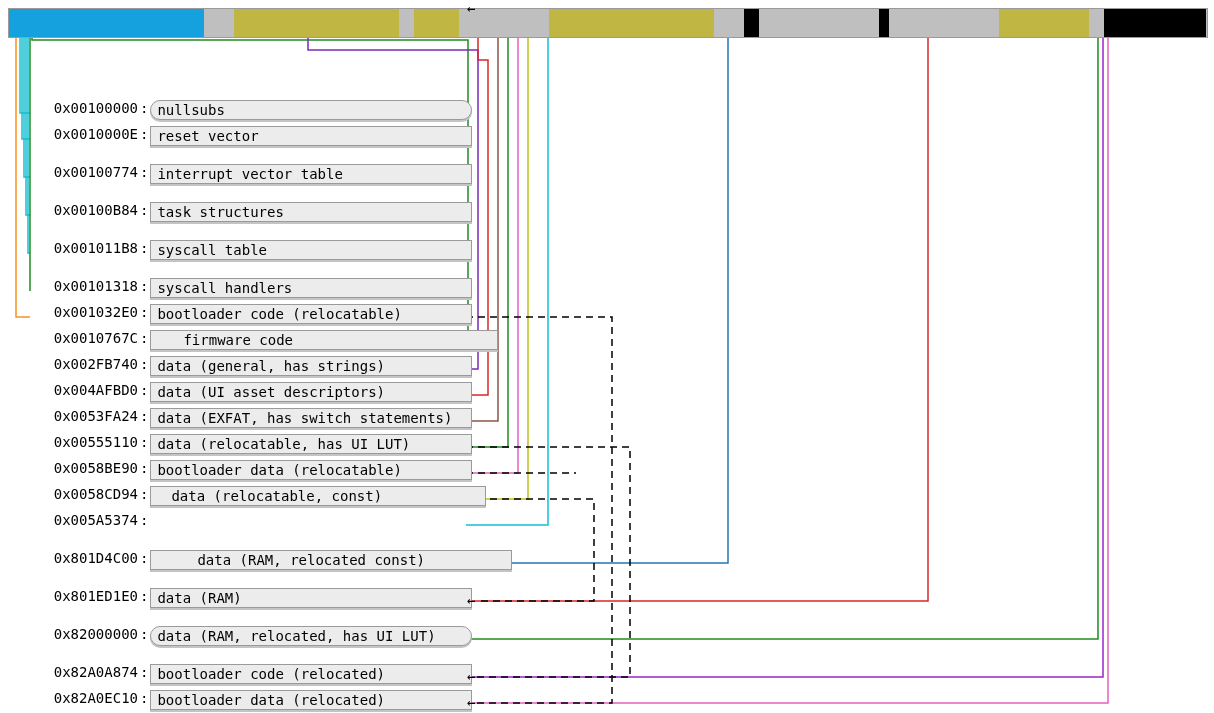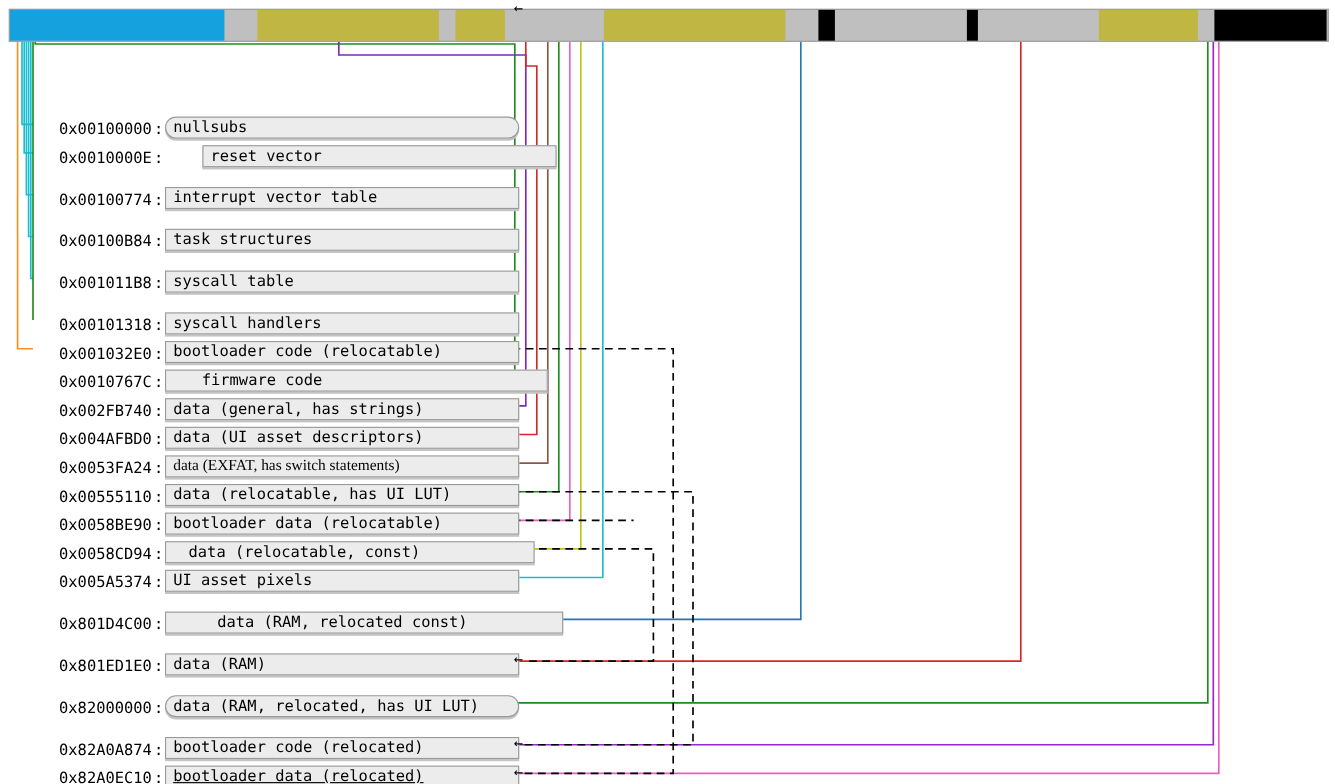--- a/index.html
+++ b/index.html
@@ -6,7 +6,7 @@
 .bar{position:absolute;left:8px;top:8px;width:1198px;height:28px;background:#bfbfbf;border:1px solid #9a9a9a}
 .seg{position:absolute;top:0;height:28px}
 .list{position:absolute;left:30px;top:100px}
-.row{height:26px;display:flex;align-items:flex-end}
+.row{height:26px;display:flex;align-items:flex-start}
 .gap{height:12px}
 .addr{width:108px;text-align:right;color:#000}
 .colon{padding:0 2px}

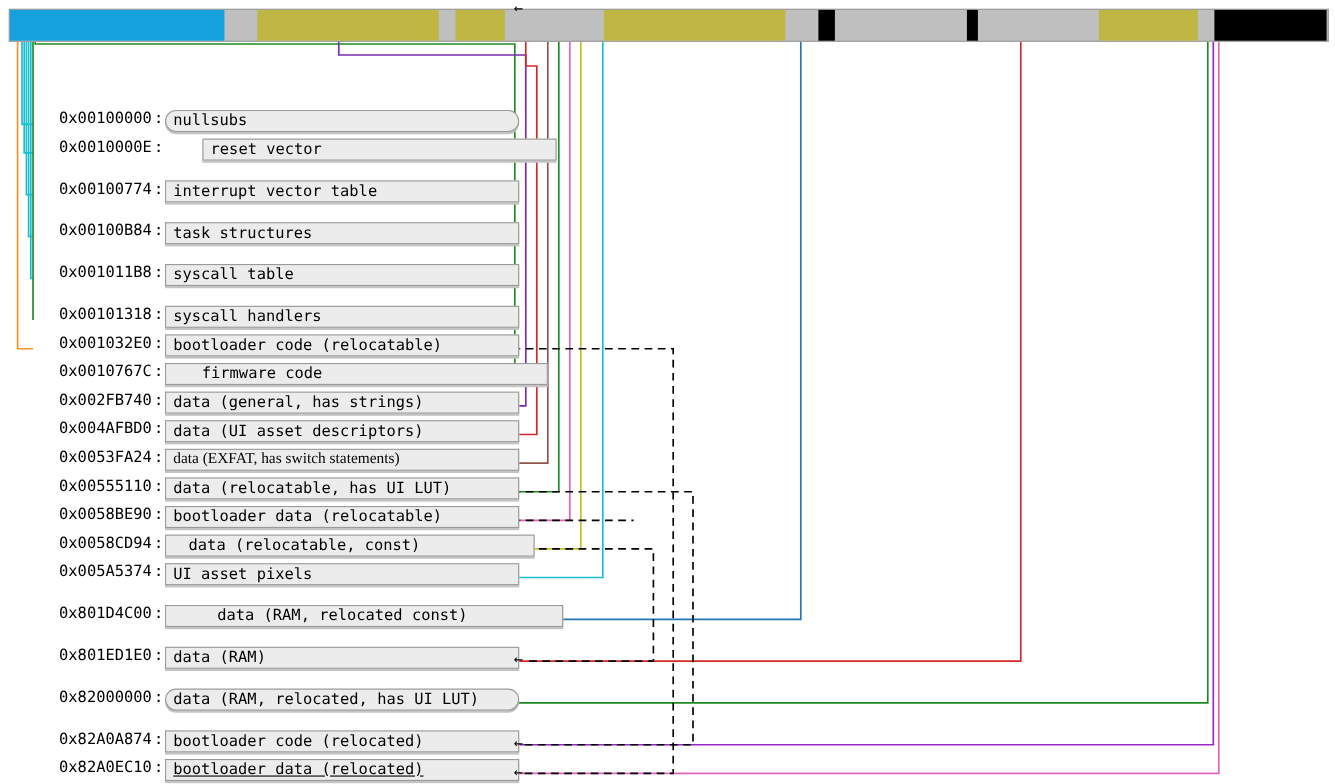--- a/index.html
+++ b/index.html
@@ -64,7 +64,7 @@
     <div class="row">
       <span class="addr">0x0010000E</span>
       <span class="colon">:</span>
-      <span class="box" style="width: 308px; margin-left: 34px;">reset vector</span>
+      <span class="box" style="width: 308px;">reset vector</span>
     </div>
     <div class="gap"></div>
     <div class="row">

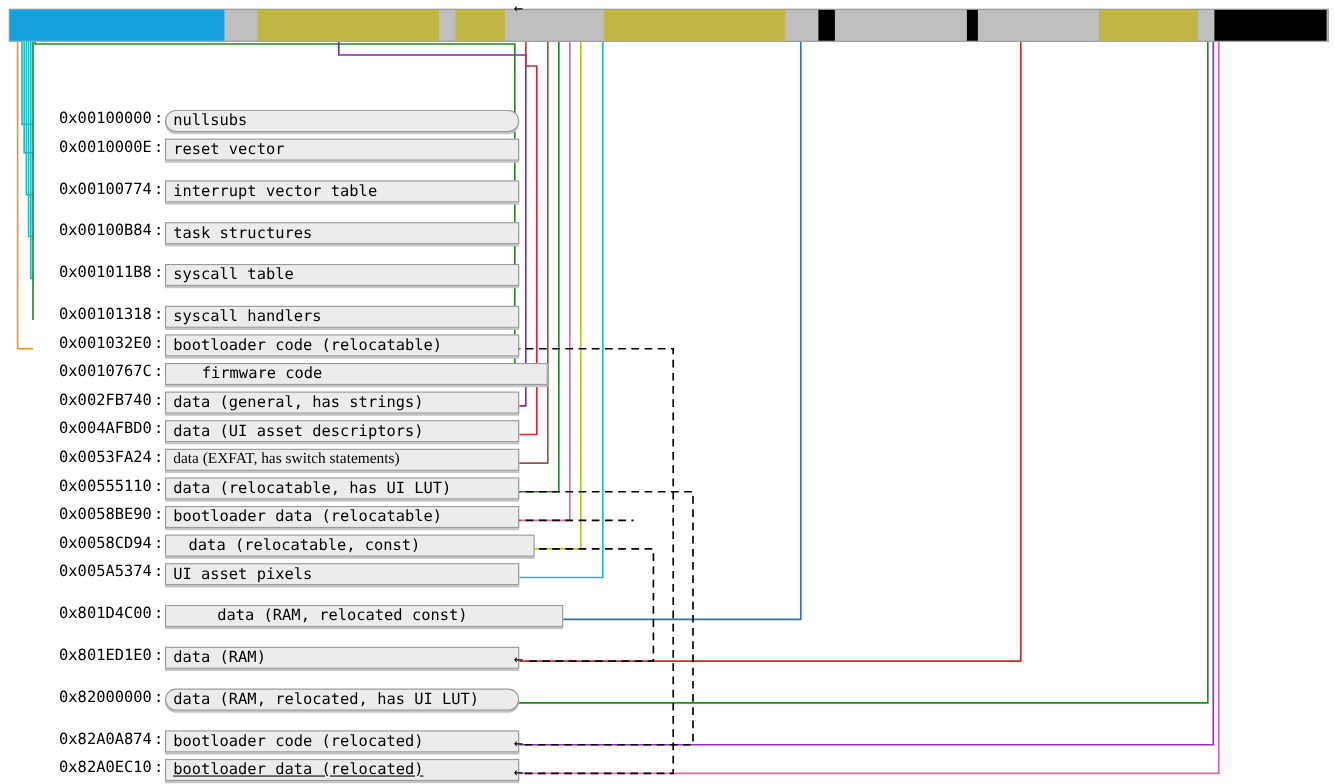--- a/index.html
+++ b/index.html
@@ -113,7 +113,7 @@
     <div class="row">
       <span class="addr">0x0053FA24</span>
       <span class="colon">:</span>
-      <span class="box" style="width: 308px; font-family: Liberation Serif, serif;">data (EXFAT, has switch statements)</span>
+      <span class="box" style="width: 308px;">data (EXFAT, has switch statements)</span>
     </div>
     <div class="row">
       <span class="addr">0x00555110</span>

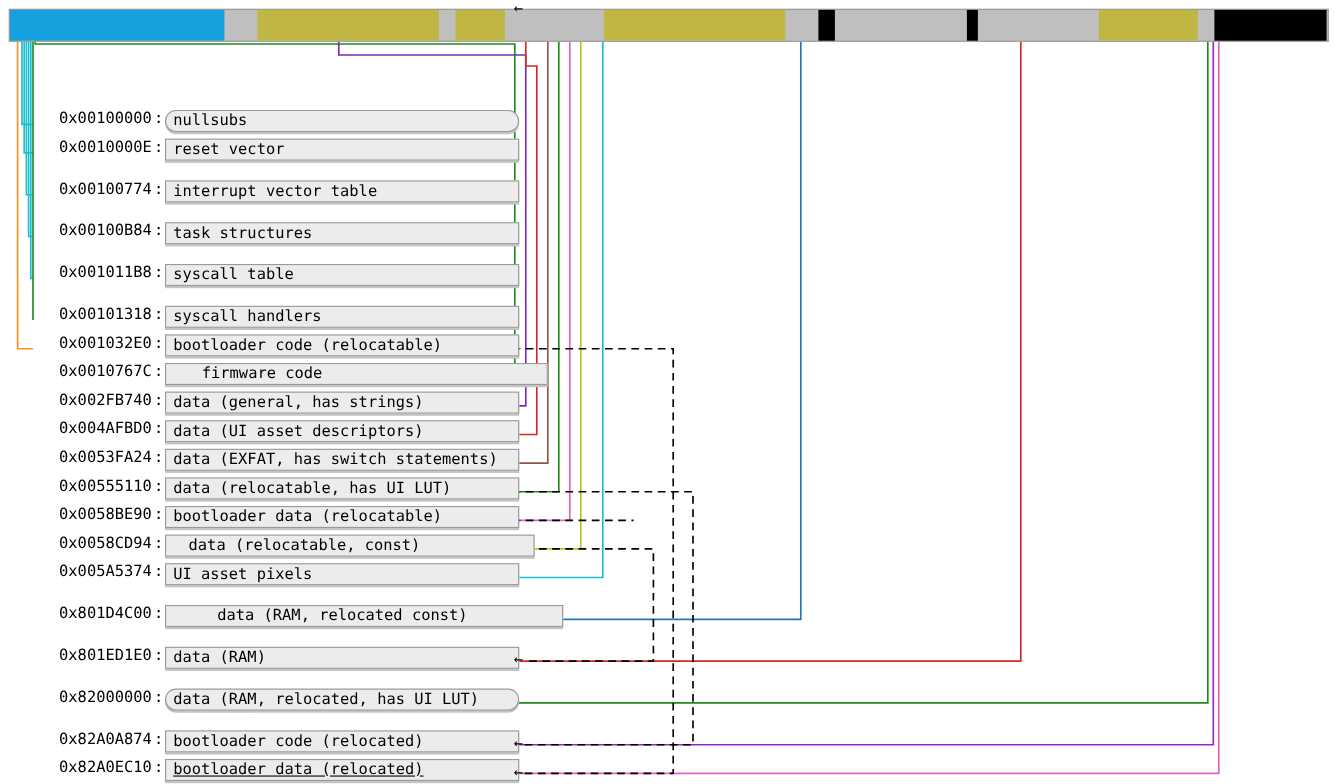--- a/index.html
+++ b/index.html
@@ -133,7 +133,6 @@
     <div class="row">
       <span class="addr">0x005A5374</span>
       <span class="colon">:</span>
-      <span class="box" style="width: 308px;">UI asset pixels</span>
     </div>
     <div class="gap"></div>
     <div class="row">

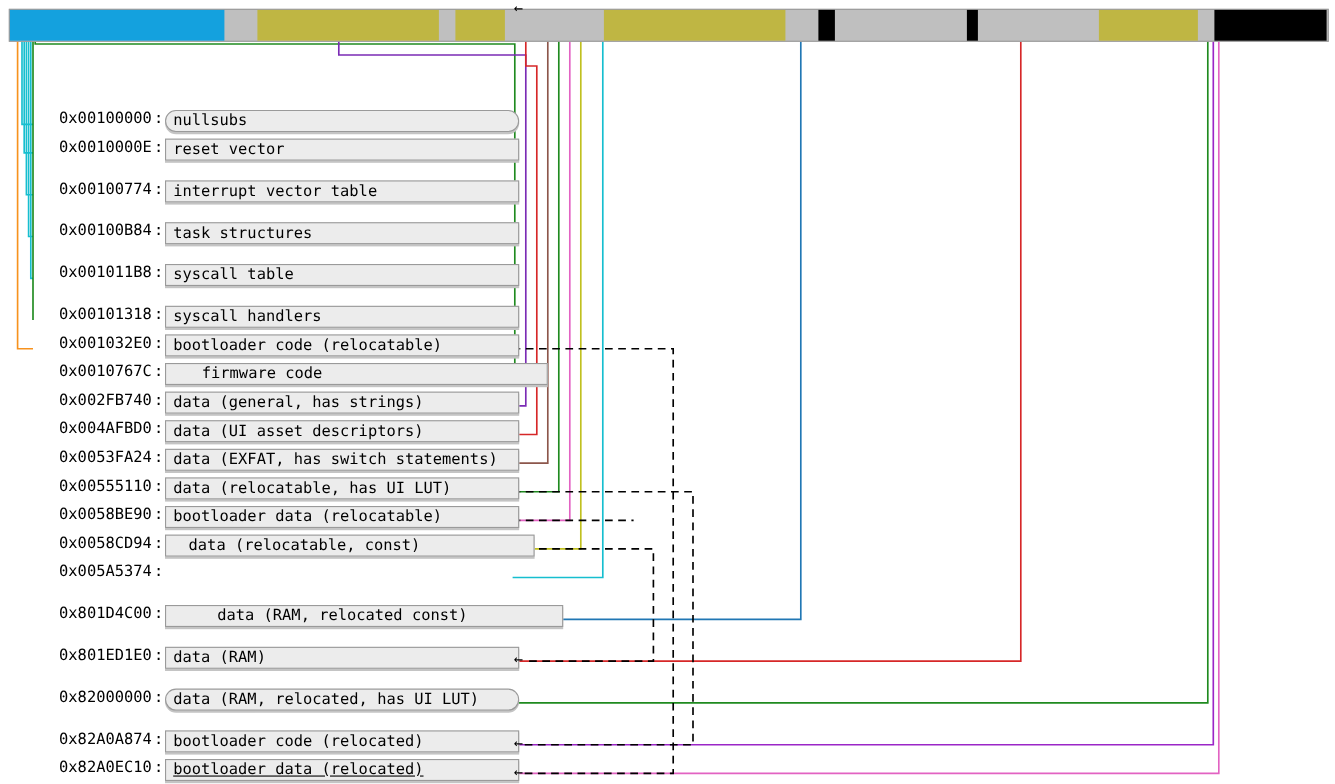--- a/index.html
+++ b/index.html
@@ -161,7 +161,7 @@
     <div class="row">
       <span class="addr">0x82A0EC10</span>
       <span class="colon">:</span>
-      <span class="box" style="width: 308px; text-decoration: underline;">bootloader data (relocated)</span>
+      <span class="box" style="width: 308px;">bootloader data (relocated)</span>
     </div>
   </div>
 

